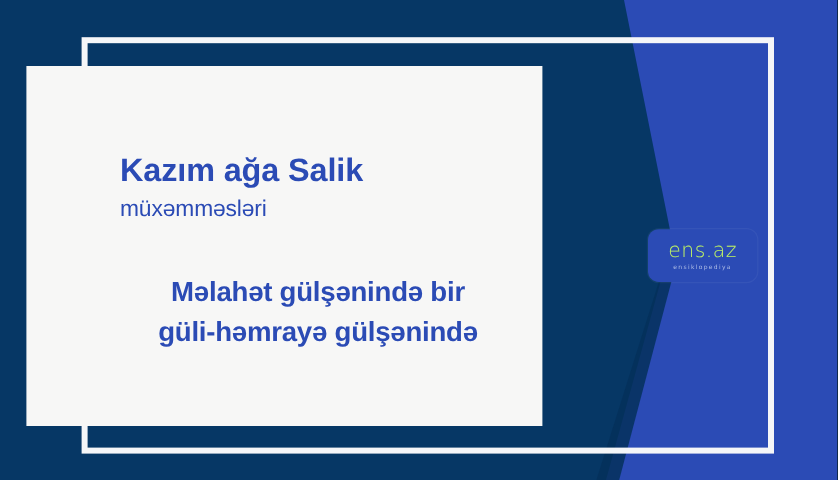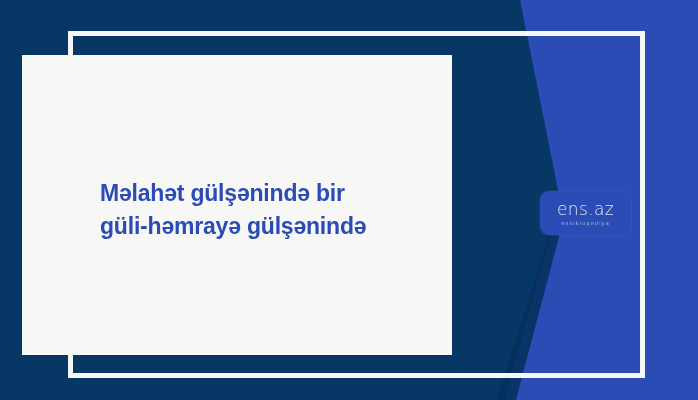--- a/index.html
+++ b/index.html
@@ -176,6 +176,10 @@
   <div class="card">
     <div class="card-inner">
 
+      <div class="title-block">
+        <span class="title-main">Kazım ağa Salik</span>
+        <span class="title-sub">müxəmməsləri</span>
+      </div>
 
       <div class="headline">
         <span class="headline-line">Məlahət gülşənində bir</span>

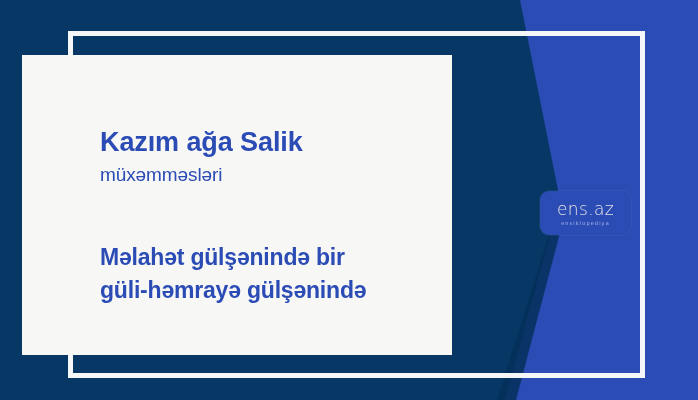--- a/index.html
+++ b/index.html
@@ -145,7 +145,7 @@
     font-size: 17px;
     line-height: 17px;
     font-weight: 300;
-    color: #e5e5e5;
+    color: #bef264;
     letter-spacing: 0.4px;
     font-family: "DejaVu Sans", sans-serif;
     text-align: center;

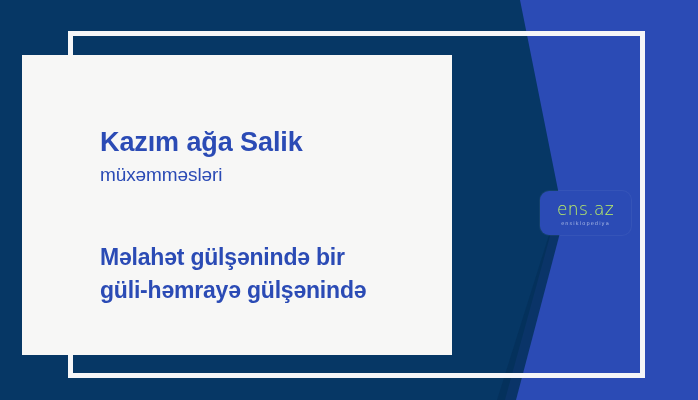--- a/index.html
+++ b/index.html
@@ -110,7 +110,8 @@
   }
 
   .headline {
-    margin-top: 52px;
+    margin-top: 38px;
+    text-align: center;
   }
 
   .headline-line {

